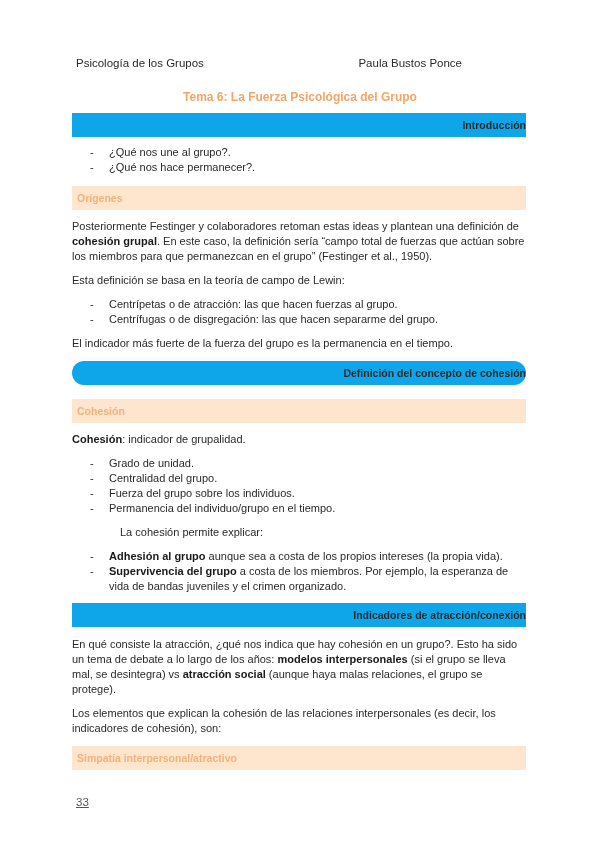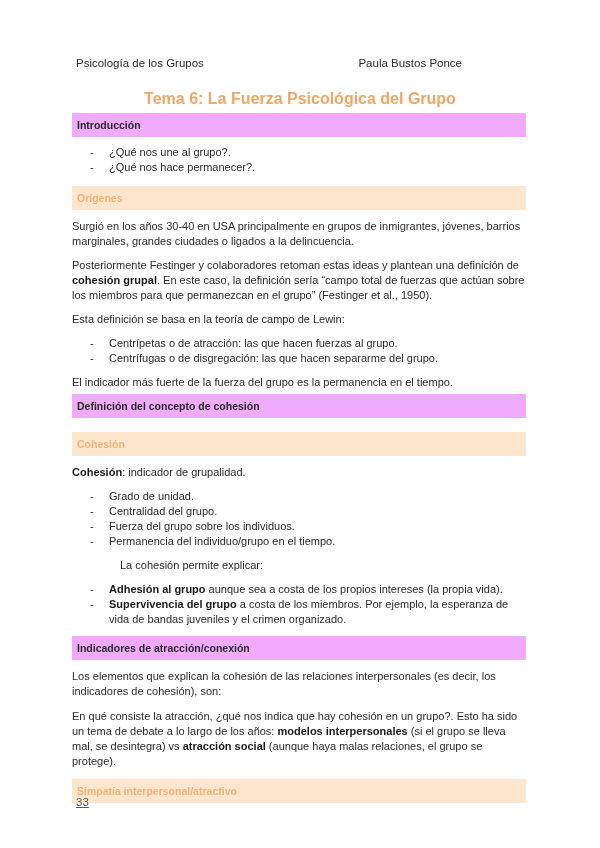--- a/index.html
+++ b/index.html
@@ -9,7 +9,7 @@
   .hdr-left { position:absolute; left:76px; top:57px; font-size:11.5px; color:#2a2a2a; }
   .hdr-right { position:absolute; right:80px; top:57px; font-size:11.5px; color:#2a2a2a; }
   .title { position:absolute; left:0; width:600px; top:90px; text-align:center;
-           font-size:16px; font-weight:bold; color:#F2A565; }
+           font-size:12px; font-weight:bold; color:#F2A565; }
   .content { position:absolute; left:72px; top:113px; width:454px; font-size:11px; line-height:15px; }
   .band { height:24px; line-height:24px; padding-left:5px; font-size:10.5px; font-weight:bold; box-sizing:border-box; }
   .band.dark { background:#f0abfc; color:#2a2a2a; }

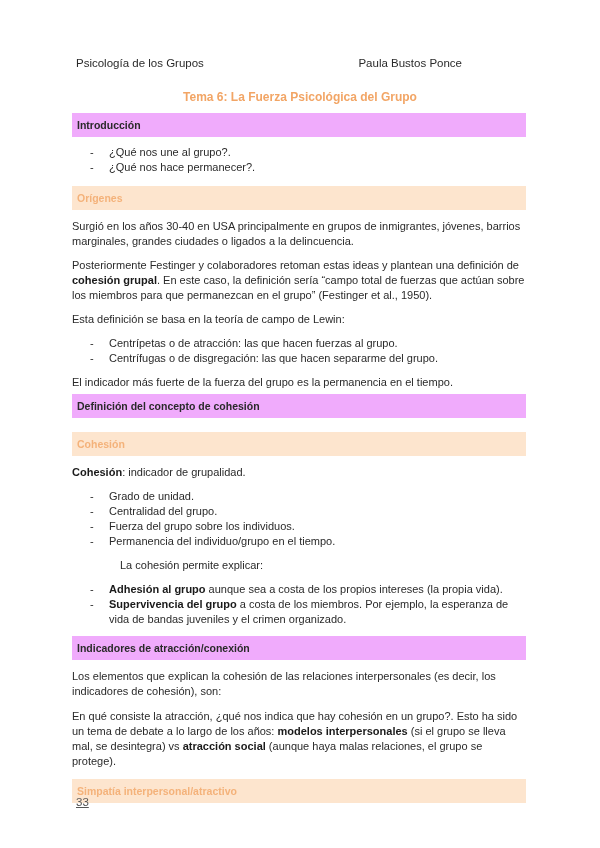--- a/index.html
+++ b/index.html
@@ -12,7 +12,7 @@
            font-size:12px; font-weight:bold; color:#F2A565; }
   .content { position:absolute; left:72px; top:113px; width:454px; font-size:11px; line-height:15px; }
   .band { height:24px; line-height:24px; padding-left:5px; font-size:10.5px; font-weight:bold; box-sizing:border-box; }
-  .band.dark { background:#f0abfc; color:#2a2a2a; }
+  .band.dark { background:#0ea5e9; color:#2a2a2a;text-align:right; }
   .band.light { background:#FDE5CE; color:#F4B27A; }
   p { margin:0; padding:0; }
   ul { list-style:none; margin:0; padding:0; }

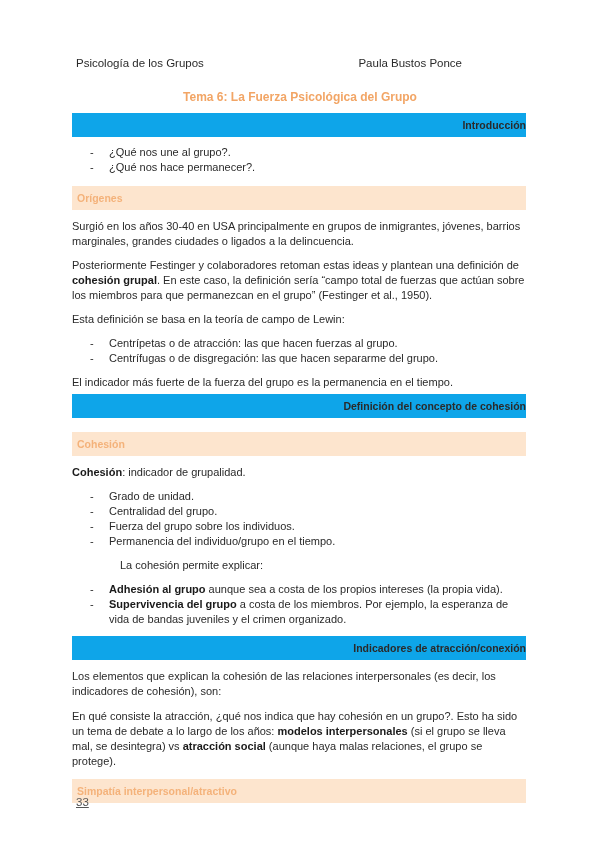--- a/index.html
+++ b/index.html
@@ -38,7 +38,6 @@
     </ul>
 
     <div class="band light" style="margin-top:11px;">Orígenes</div>
-    <p style="margin-top:9px;">Surgió en los años 30-40 en USA principalmente en grupos de inmigrantes, jóvenes, barrios marginales, grandes ciudades o ligados a la delincuencia.</p>
     <p style="margin-top:9px;"><span>Posteriormente Festinger y colaboradores retoman estas ideas y plantean una definición de </span><b>cohesión grupal</b><span>. En este caso, la definición sería “campo total de fuerzas que actúan sobre los miembros para que permanezcan en el grupo” (Festinger et al., 1950).</span></p>
     <p style="margin-top:9px;">Esta definición se basa en la teoría de campo de Lewin:</p>
     <ul style="margin-top:9px;">

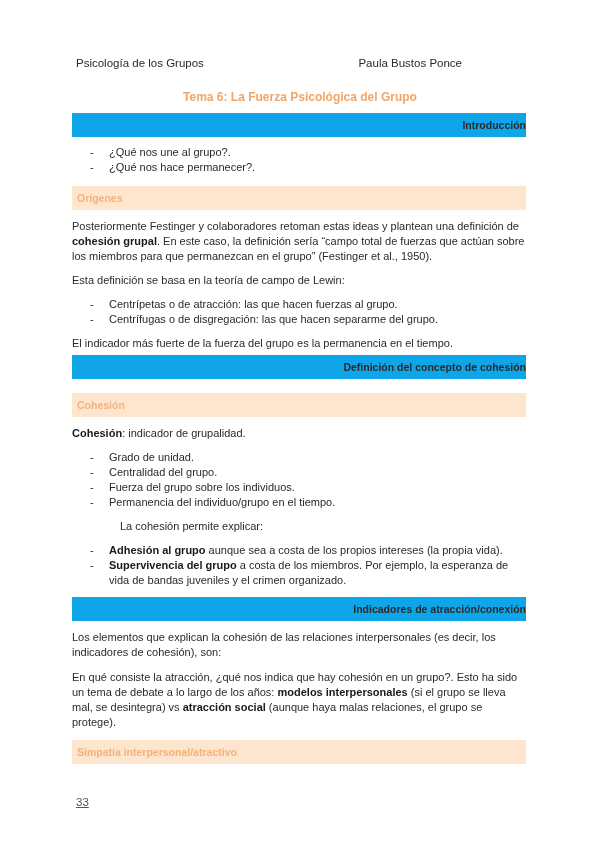--- a/index.html
+++ b/index.html
@@ -46,7 +46,7 @@
     </ul>
     <p style="margin-top:9px;">El indicador más fuerte de la fuerza del grupo es la permanencia en el tiempo.</p>
 
-    <div class="band dark" style="margin-top:4px;">Definición del concepto de cohesión</div>
+    <div class="band dark" style="margin-top:10px;border-radius:12px;">Definición del concepto de cohesión</div>
     <div class="band light" style="margin-top:14px;">Cohesión</div>
     <p style="margin-top:9px;"><b>Cohesión</b><span>: indicador de grupalidad.</span></p>
     <ul style="margin-top:9px;">

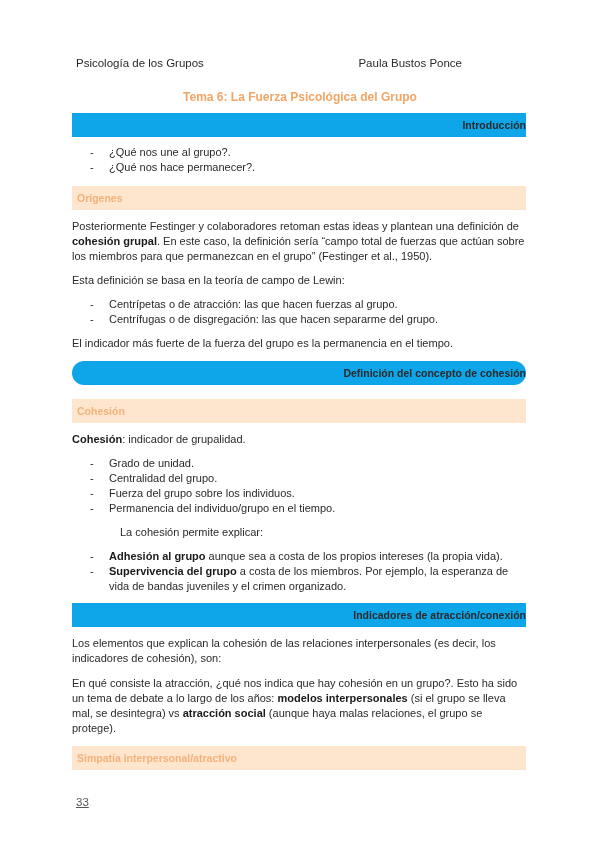--- a/index.html
+++ b/index.html
@@ -62,8 +62,8 @@
     </ul>
 
     <div class="band dark" style="margin-top:9px;">Indicadores de atracción/conexión</div>
+    <p style="margin-top:10px;"><span>En qué consiste la atracción, ¿qué nos indica que hay cohesión en un grupo?. Esto ha sido un tema de debate a lo largo de los años: </span><b>modelos interpersonales</b><span> (si el grupo se lleva mal, se desintegra) vs </span><b>atracción social</b><span> (aunque haya malas relaciones, el grupo se protege).</span></p>
     <p style="margin-top:9px;">Los elementos que explican la cohesión de las relaciones interpersonales (es decir, los indicadores de cohesión), son:</p>
-    <p style="margin-top:10px;"><span>En qué consiste la atracción, ¿qué nos indica que hay cohesión en un grupo?. Esto ha sido un tema de debate a lo largo de los años: </span><b>modelos interpersonales</b><span> (si el grupo se lleva mal, se desintegra) vs </span><b>atracción social</b><span> (aunque haya malas relaciones, el grupo se protege).</span></p>
     <div class="band light" style="margin-top:10px;">Simpatía interpersonal/atractivo</div>
   </div>
 

